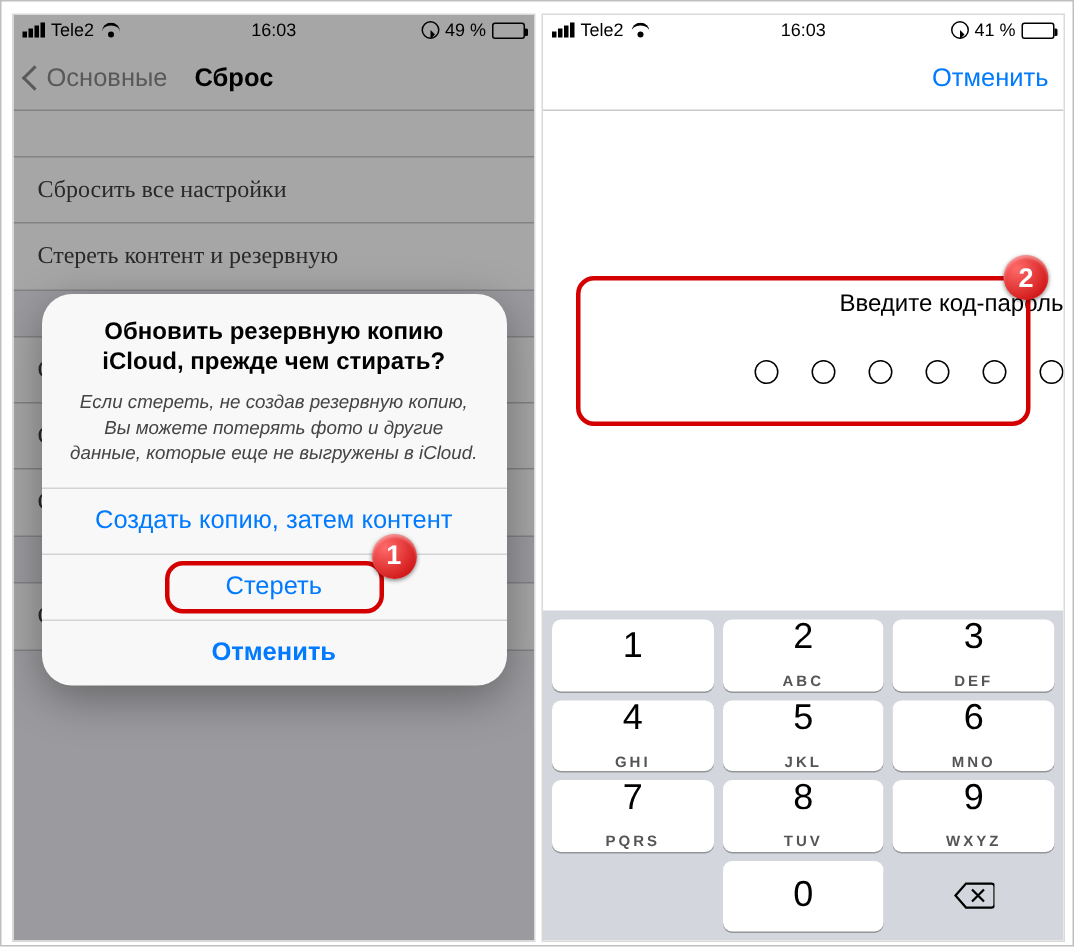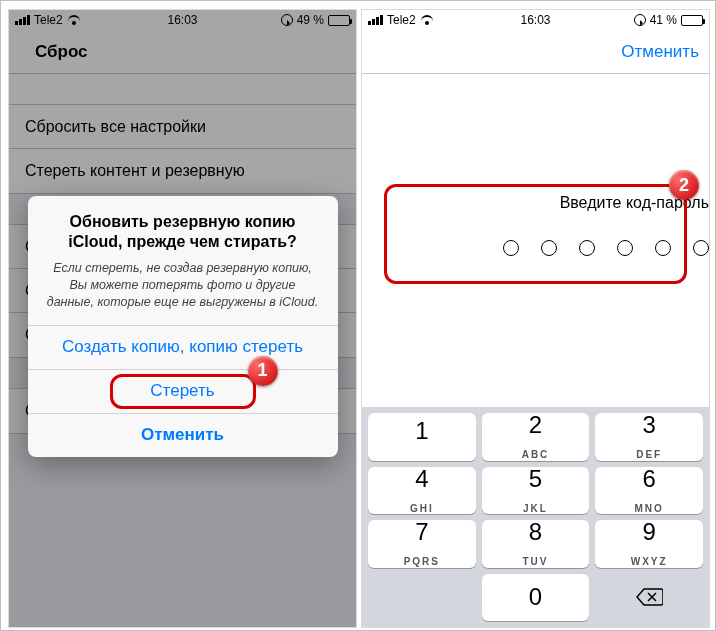--- a/index.html
+++ b/index.html
@@ -95,6 +95,10 @@
       </div>
     </div>
     <div class="nav">
+      <div class="back">
+        <span class="chevron"></span>
+        <span>Основные</span>
+      </div>
       <div class="title">Сброс</div>
     </div>
     <div class="list">

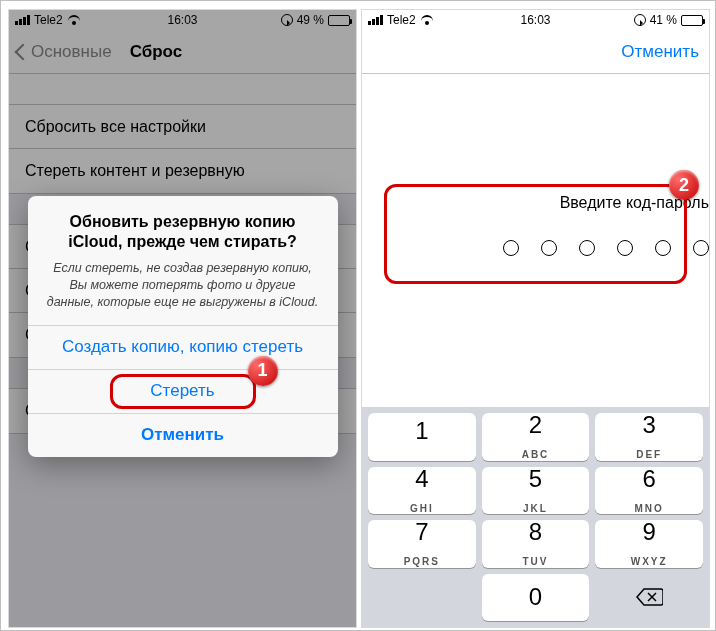--- a/index.html
+++ b/index.html
@@ -39,7 +39,7 @@
   .list { background:#efeff4; height: calc(100% - 64px); }
   .group { background:#fff; border-top:1px solid #c8c7cc; border-bottom:1px solid #c8c7cc; margin-top: 30px; }
   .group:first-child { margin-top: 30px; }
-  .row { height:44px; display:flex; align-items:center; padding:0 16px; color:#000000; font-size:16px; border-bottom:1px solid #c8c7cc; }
+  .row { height:44px; display:flex; align-items:center; padding:0 16px; color:#404040; font-size:16px; border-bottom:1px solid #c8c7cc;font-family:Liberation Serif, serif; }
   .row:last-child { border-bottom:none; }
 
   

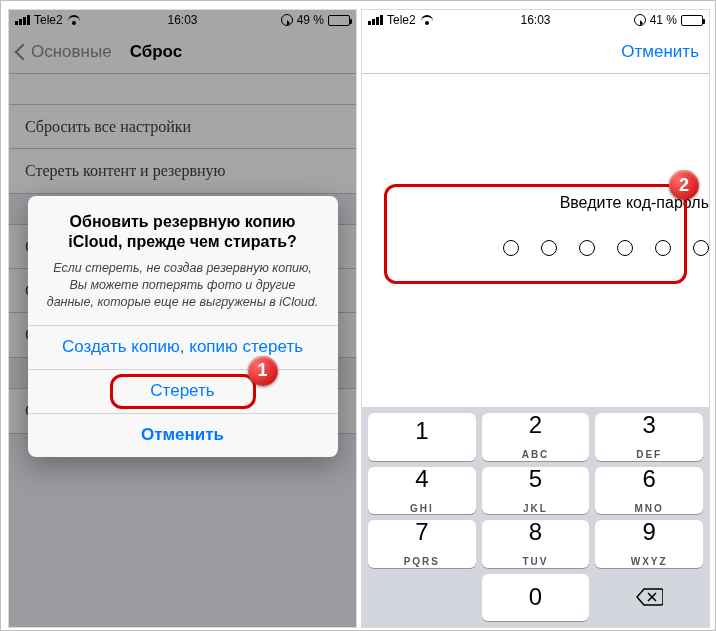--- a/index.html
+++ b/index.html
@@ -44,7 +44,7 @@
 
   
   .dim { position:absolute; inset:0; background:rgba(0,0,0,0.35); }
-  .sheet { position:absolute; left:50%; transform:translateX(-50%); top:186px; width:310px; background:#f8f8f8; border-radius:8px; overflow:visible; box-shadow:0 8px 30px rgba(0,0,0,.35); }
+  .sheet { position:absolute; left:50%; transform:translateX(-50%); top:186px; width:310px; background:#f8f8f8; border-radius:20px; overflow:visible; box-shadow:0 8px 30px rgba(0,0,0,.35); }
   .sheet-head { padding:16px 18px 14px; text-align:center; }
   .sheet-title { font-weight:600; font-size:16px; line-height:1.25; }
   .sheet-msg { font-size:12.5px; color:#444; margin-top:8px; line-height:1.35;font-style:italic; }

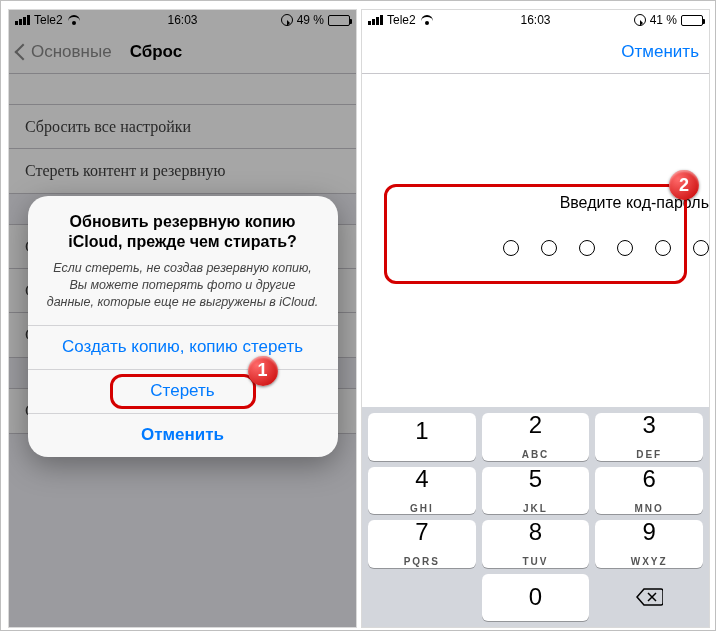--- a/index.html
+++ b/index.html
@@ -122,7 +122,7 @@
         <div class="sheet-title">Обновить резервную копию iCloud, прежде чем стирать?</div>
         <div class="sheet-msg">Если стереть, не создав резервную копию, Вы можете потерять фото и другие данные, которые еще не выгружены в iCloud.</div>
       </div>
-      <div class="sheet-btn">Создать копию, копию стереть</div>
+      <div class="sheet-btn">Создать копию, затем контент</div>
       <div class="sheet-btn">
         <span>Стереть</span>
         <span class="hl" style="left:82px; right:82px; top:4px; bottom:4px;"></span>

